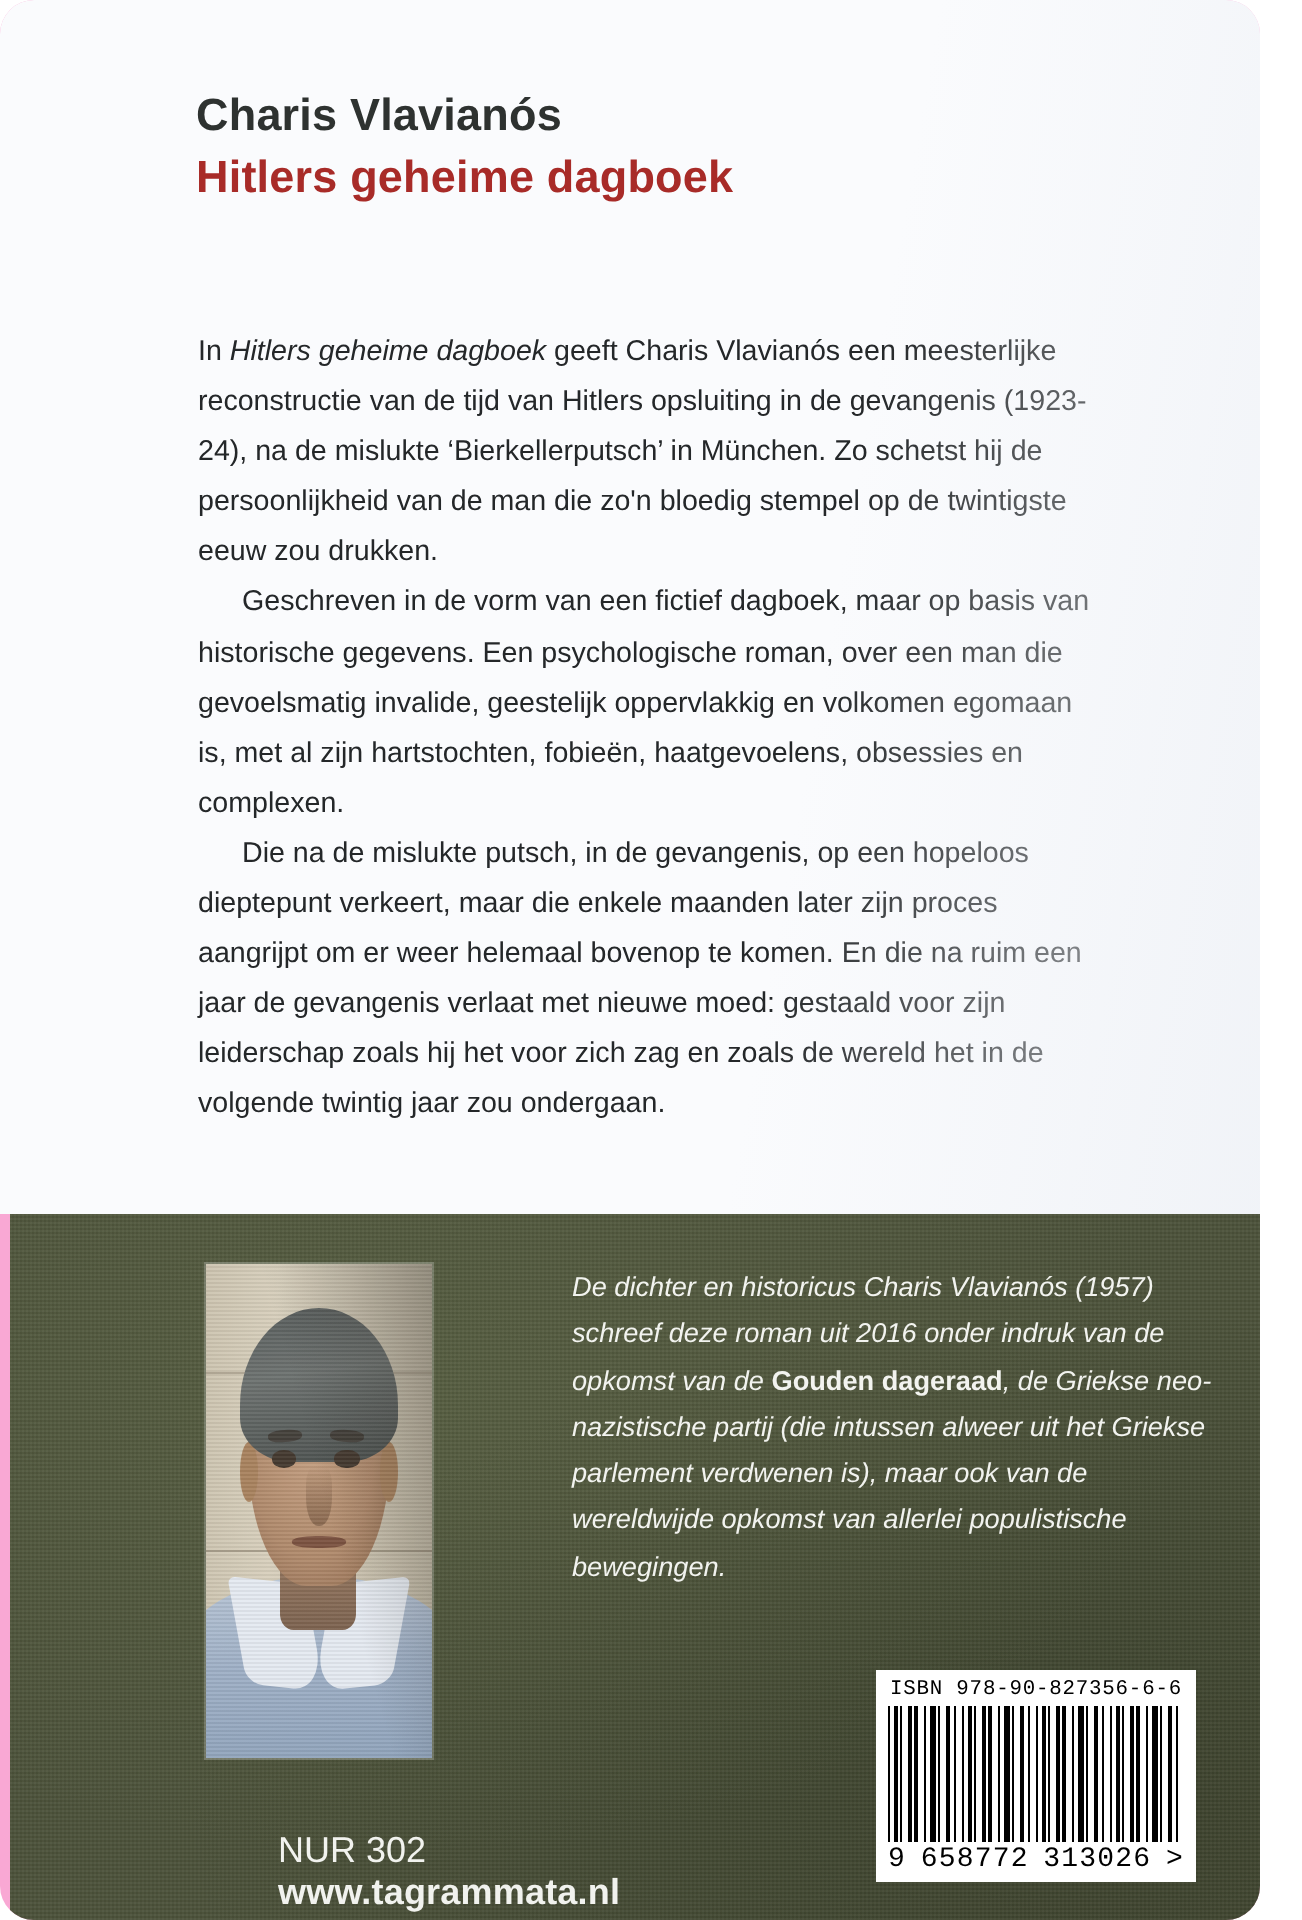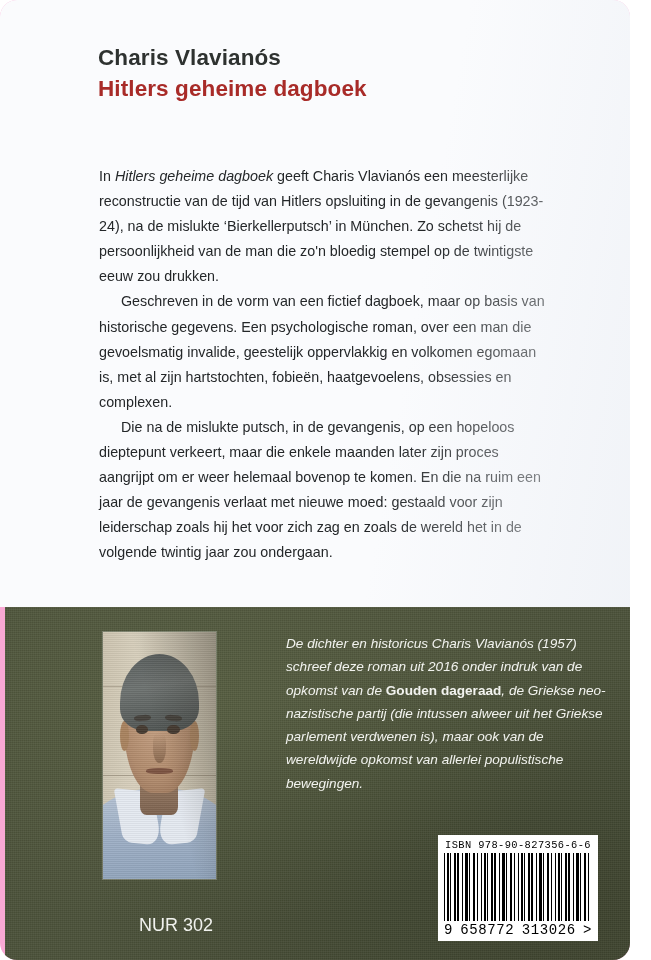--- a/index.html
+++ b/index.html
@@ -363,6 +363,7 @@
 
     <div id="imprint">
       <div id="nur-code">NUR 302</div>
+      <div id="website">www.tagrammata.nl</div>
     </div>
 
     <div id="barcode-block">

